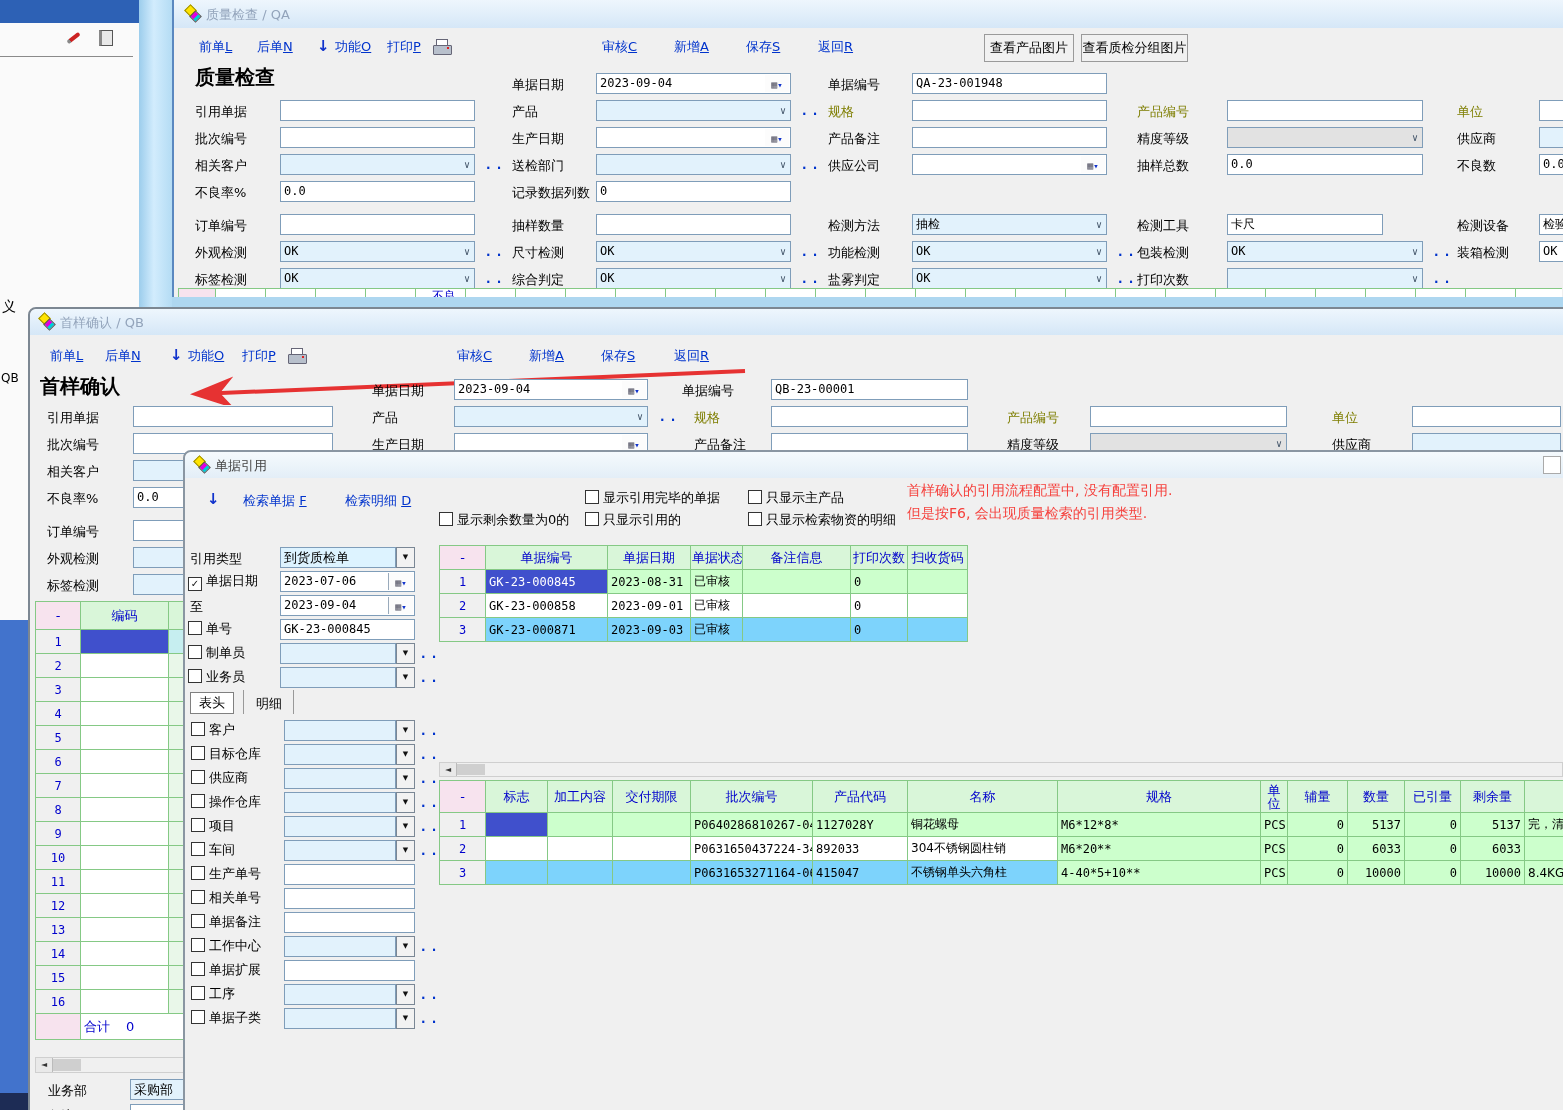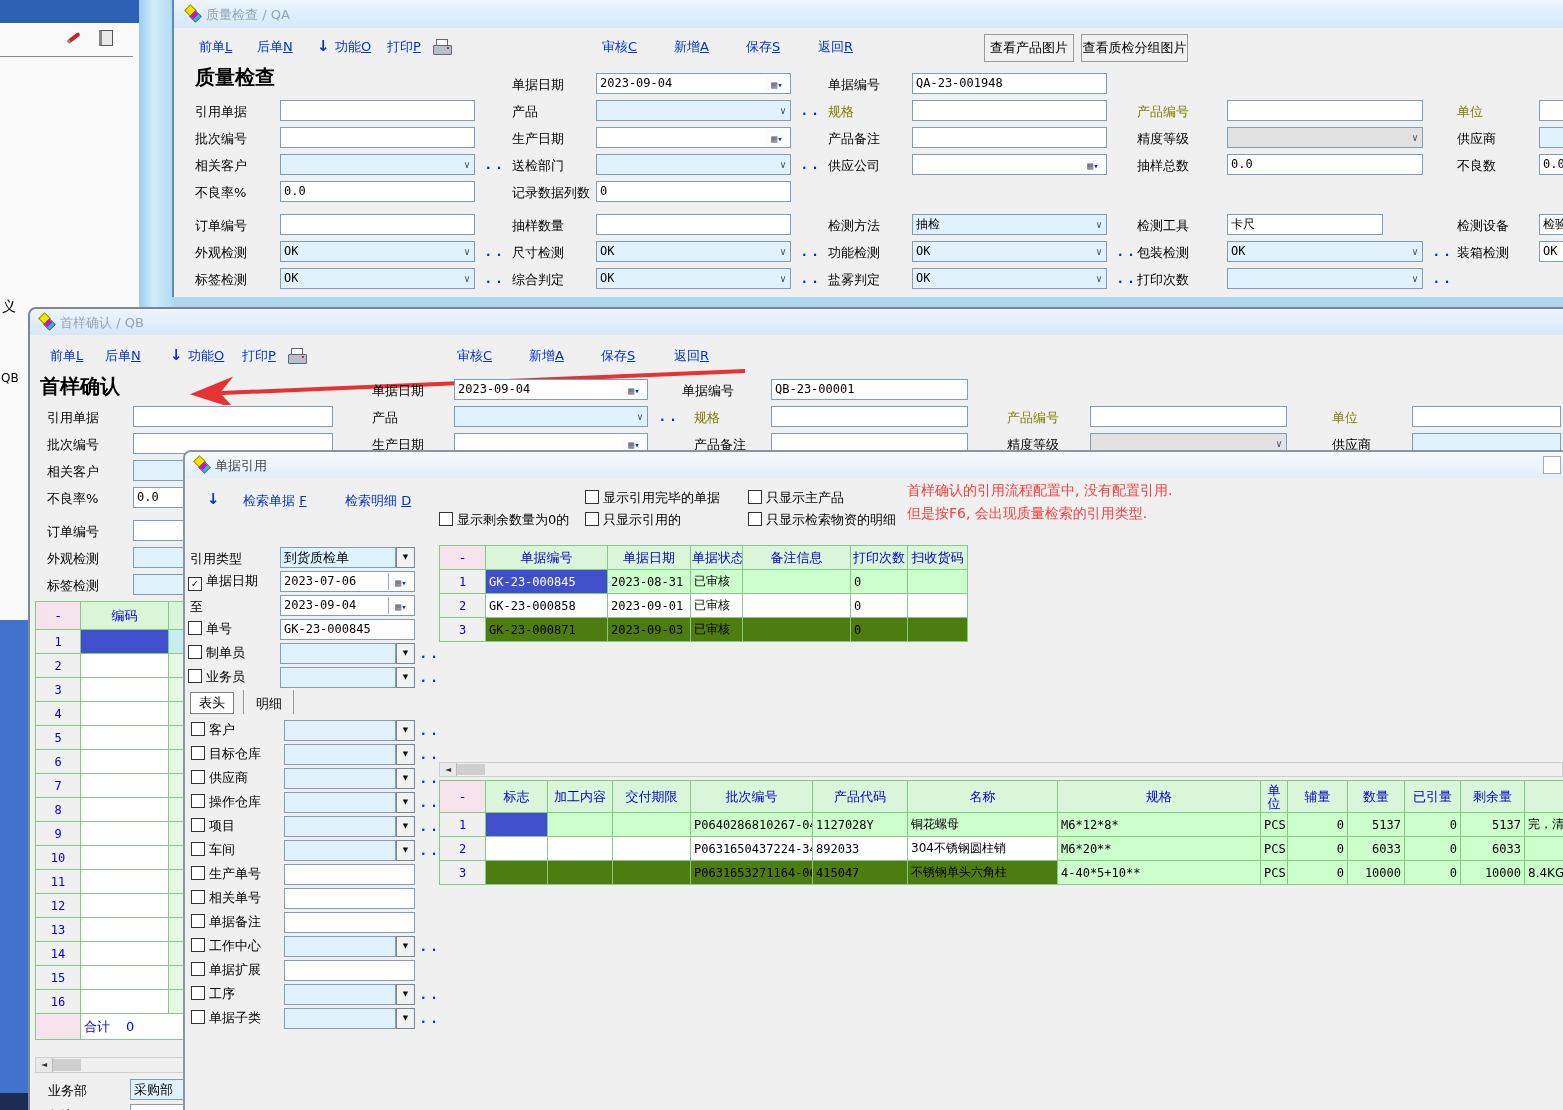--- a/index.html
+++ b/index.html
@@ -197,6 +197,11 @@
     <div class="inp blue" style="left:1053px;top:268px;width:196px"><span class="val"></span><span class="chev">∨</span></div>
     <div class="dots" style="left:1260px;top:272px">. .</div>
 
+    <div class="pstrip" style="left:4px;top:288px;width:1384px;height:9px">
+      <div class="pcells"></div>
+      <div class="pcorner"></div>
+      <div class="abs" style="left:254px;top:0;color:#0000cc;font-size:12px">不良</div>
+    </div>
   </div>
 
   <div class="win" id="qb" style="left:28px;top:307px;width:1535px;height:803px;border:2px solid #7c8792;border-radius:8px 0 0 0">

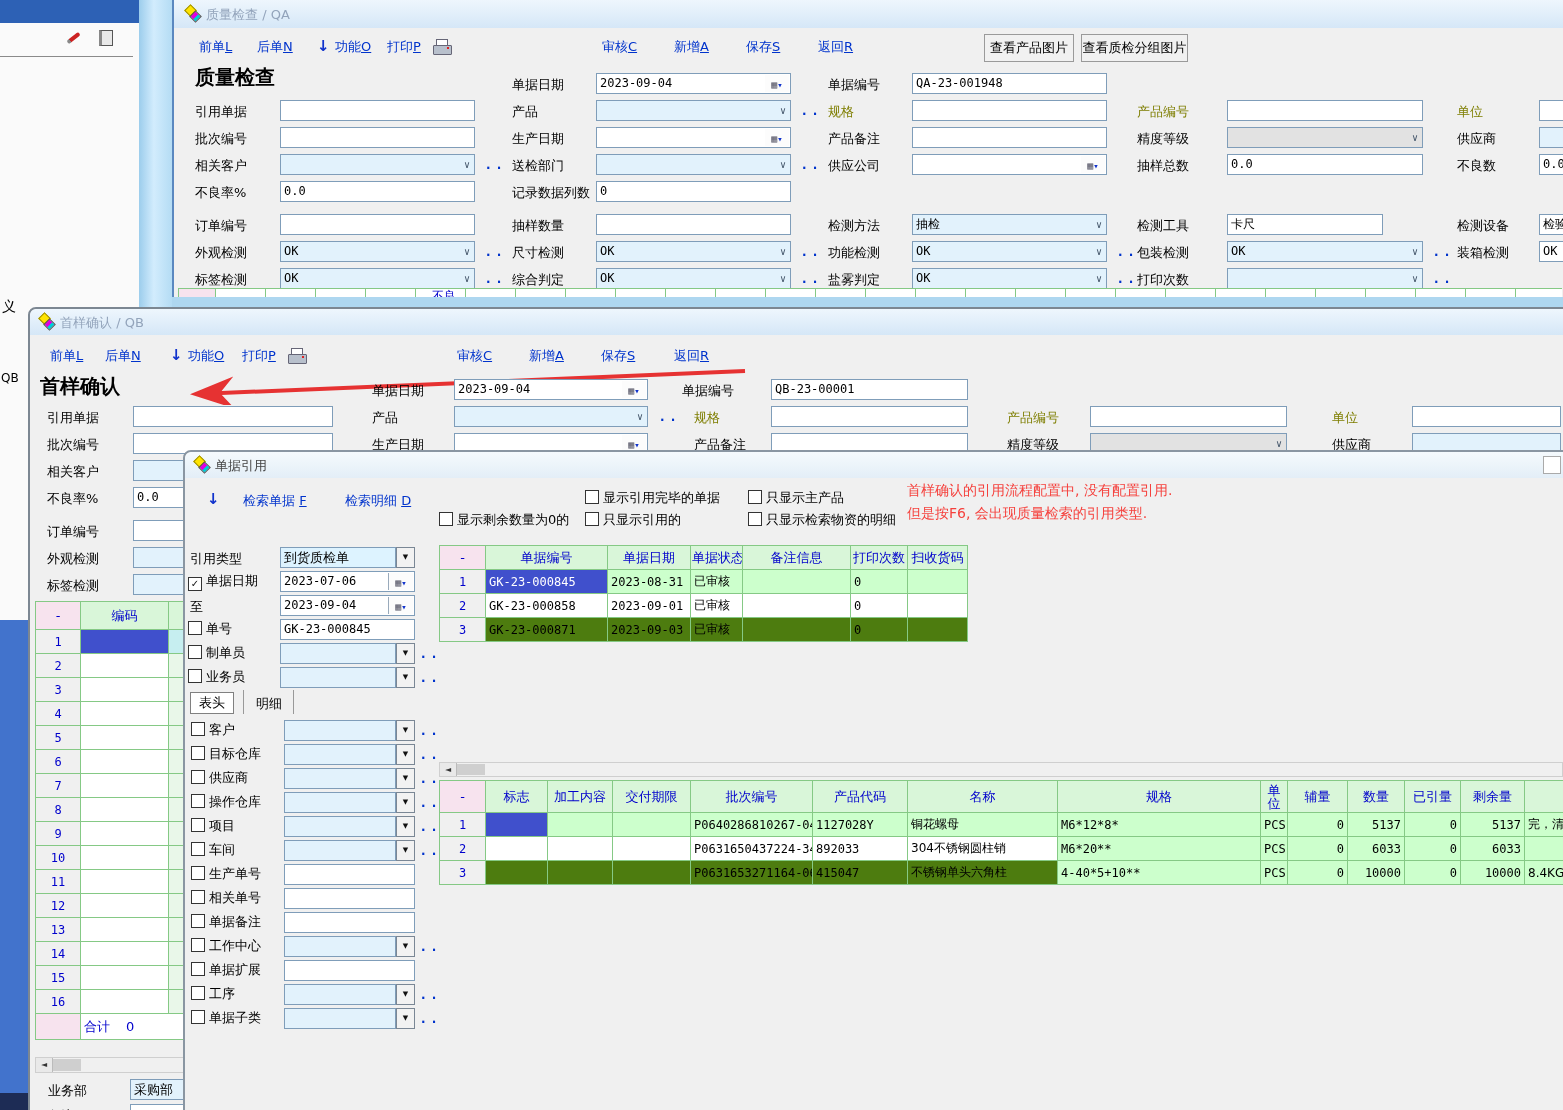--- a/index.html
+++ b/index.html
@@ -36,7 +36,7 @@
   .grd th.pk{background:#f7e3ee}
   .grd td.ix{background:#f0f0f0;color:#0000cc;text-align:center;font-family:"DejaVu Sans Mono",monospace}
   .grd td.mint{background:#ccffcc}
-  .grd td.az{background:#4d7c0f}
+  .grd td.az{background:#7dd3fc}
   .grd td.sel{background:#4050cc;color:#fff}
   .grd td.cy{background:#c6eef0}
   .grd td.g3{background:#e9f7e9}

